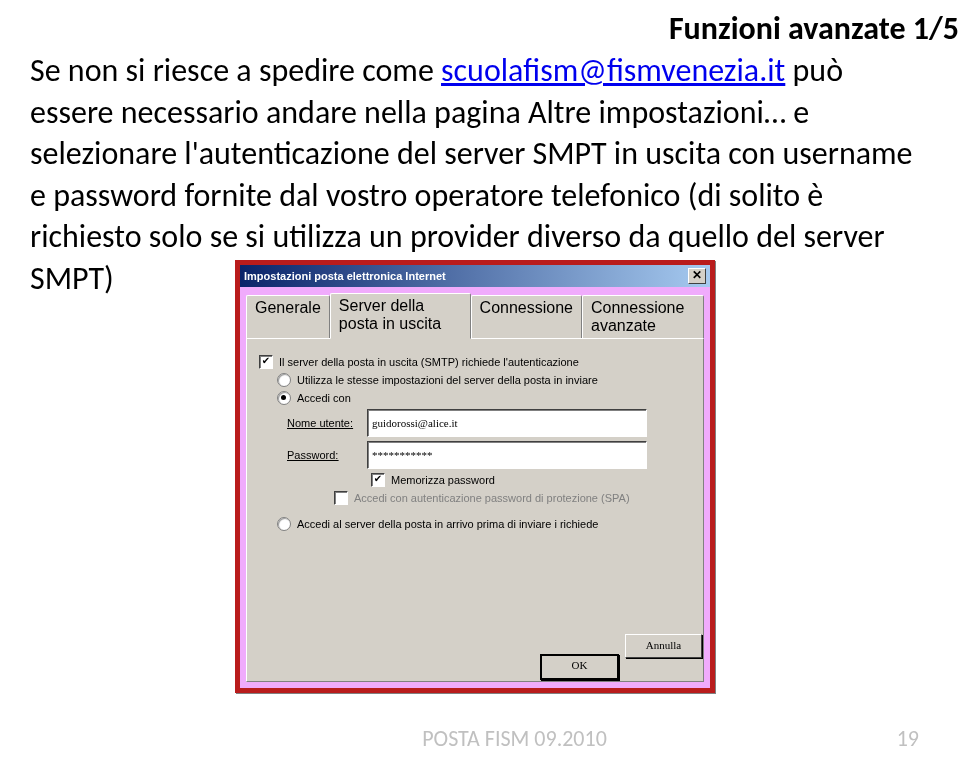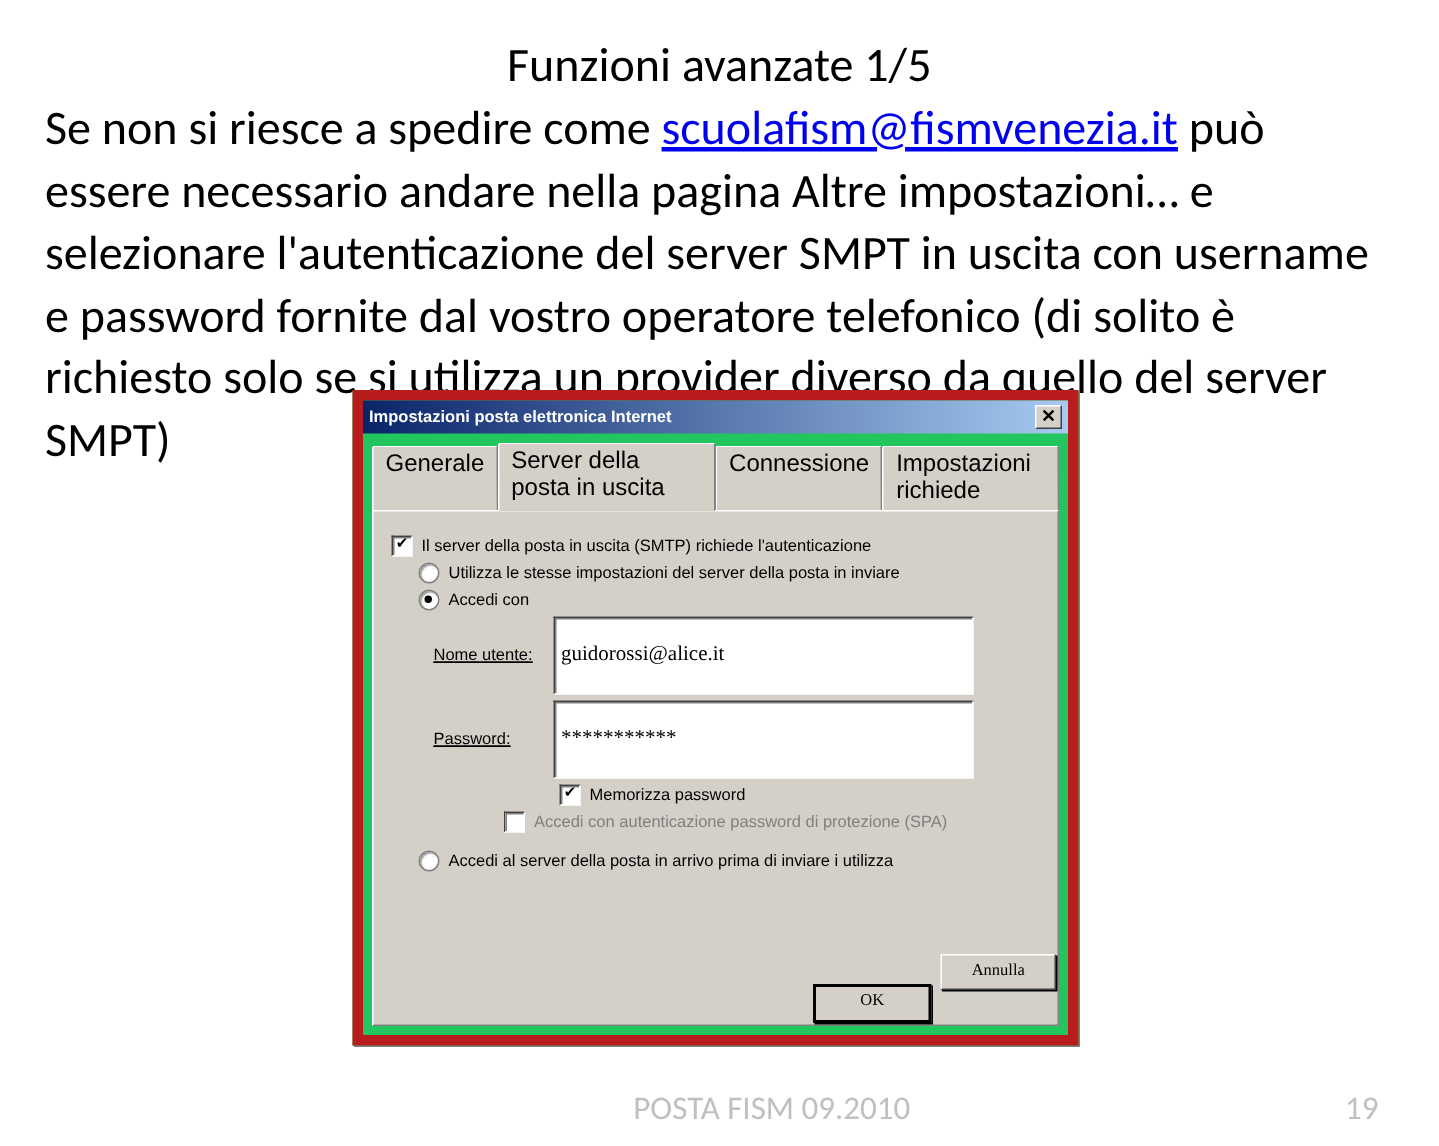--- a/index.html
+++ b/index.html
@@ -12,11 +12,11 @@
     position: relative;
   }
   .page-title {
-    text-align: center;
+    text-align: right;
     font-size: 32px;
-    font-weight: 400;
+    font-weight: 700;
     color: #000;
-    margin-top: 24px;
+    margin-top: 9px;
   }
   .intro {
     font-size: 32px;

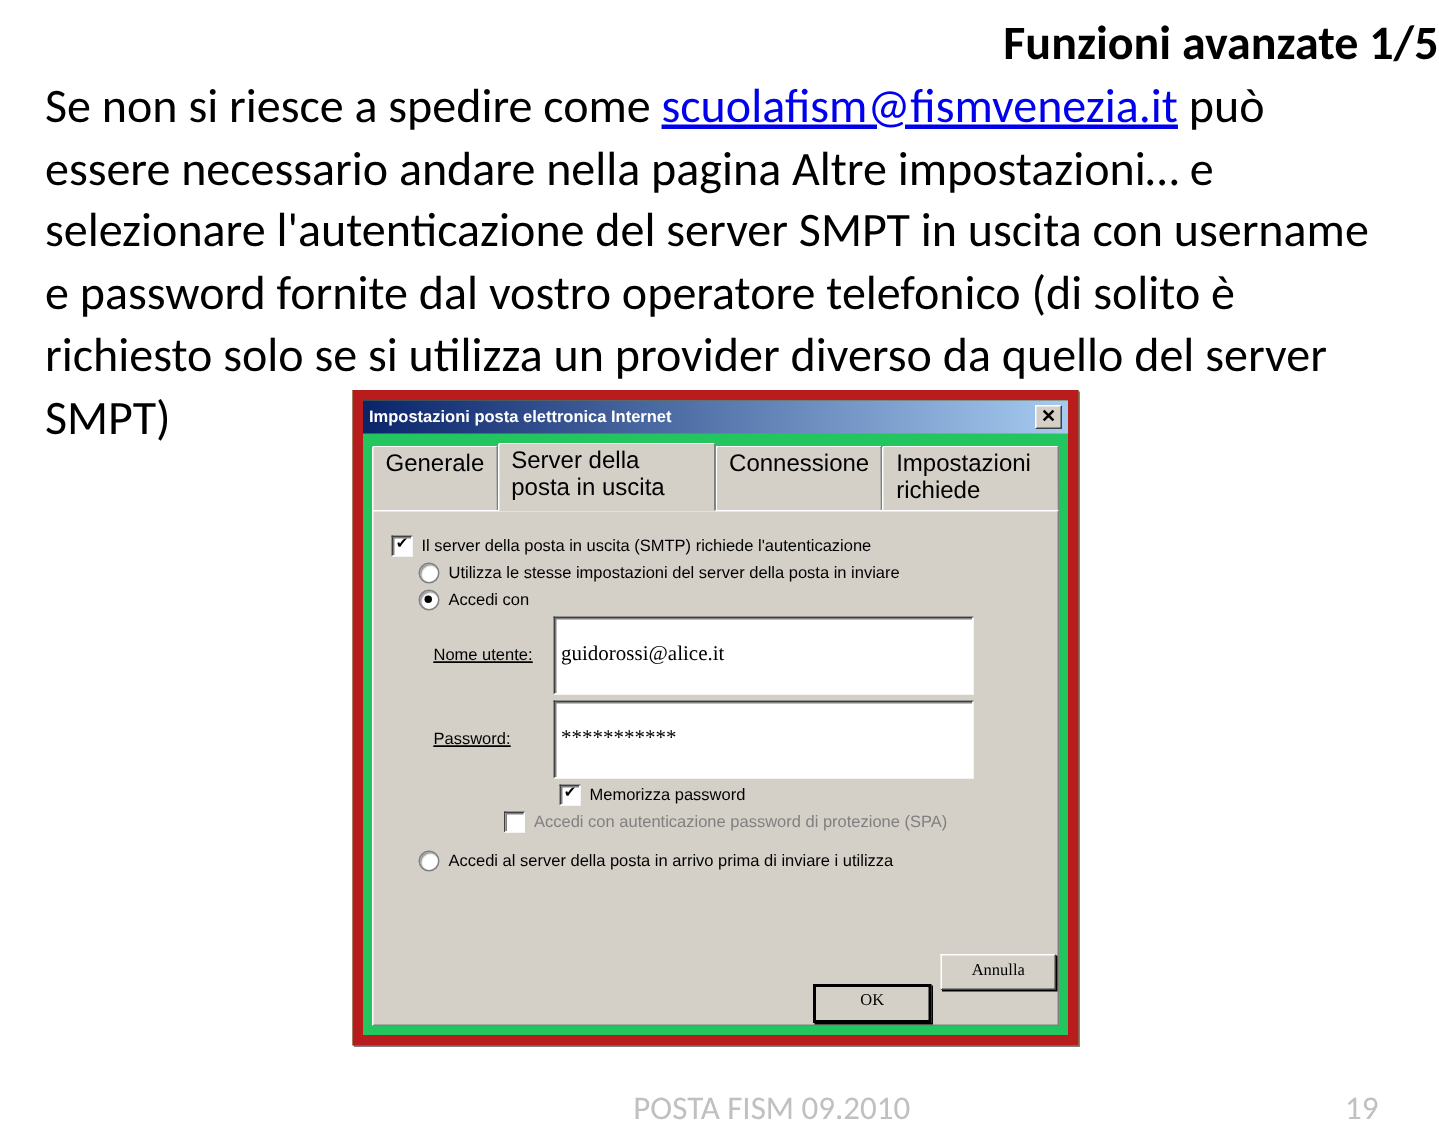--- a/index.html
+++ b/index.html
@@ -29,8 +29,8 @@
     left: 235px;
     top: 260px;
     width: 470px;
-    background: #22c55e;
-    border: 7px solid #b91c1c;
+    background: #f0abfc;
+    border: 5px solid #b91c1c;
     font-family: Tahoma, Arial, sans-serif;
     font-size: 11px;
     color: #000;

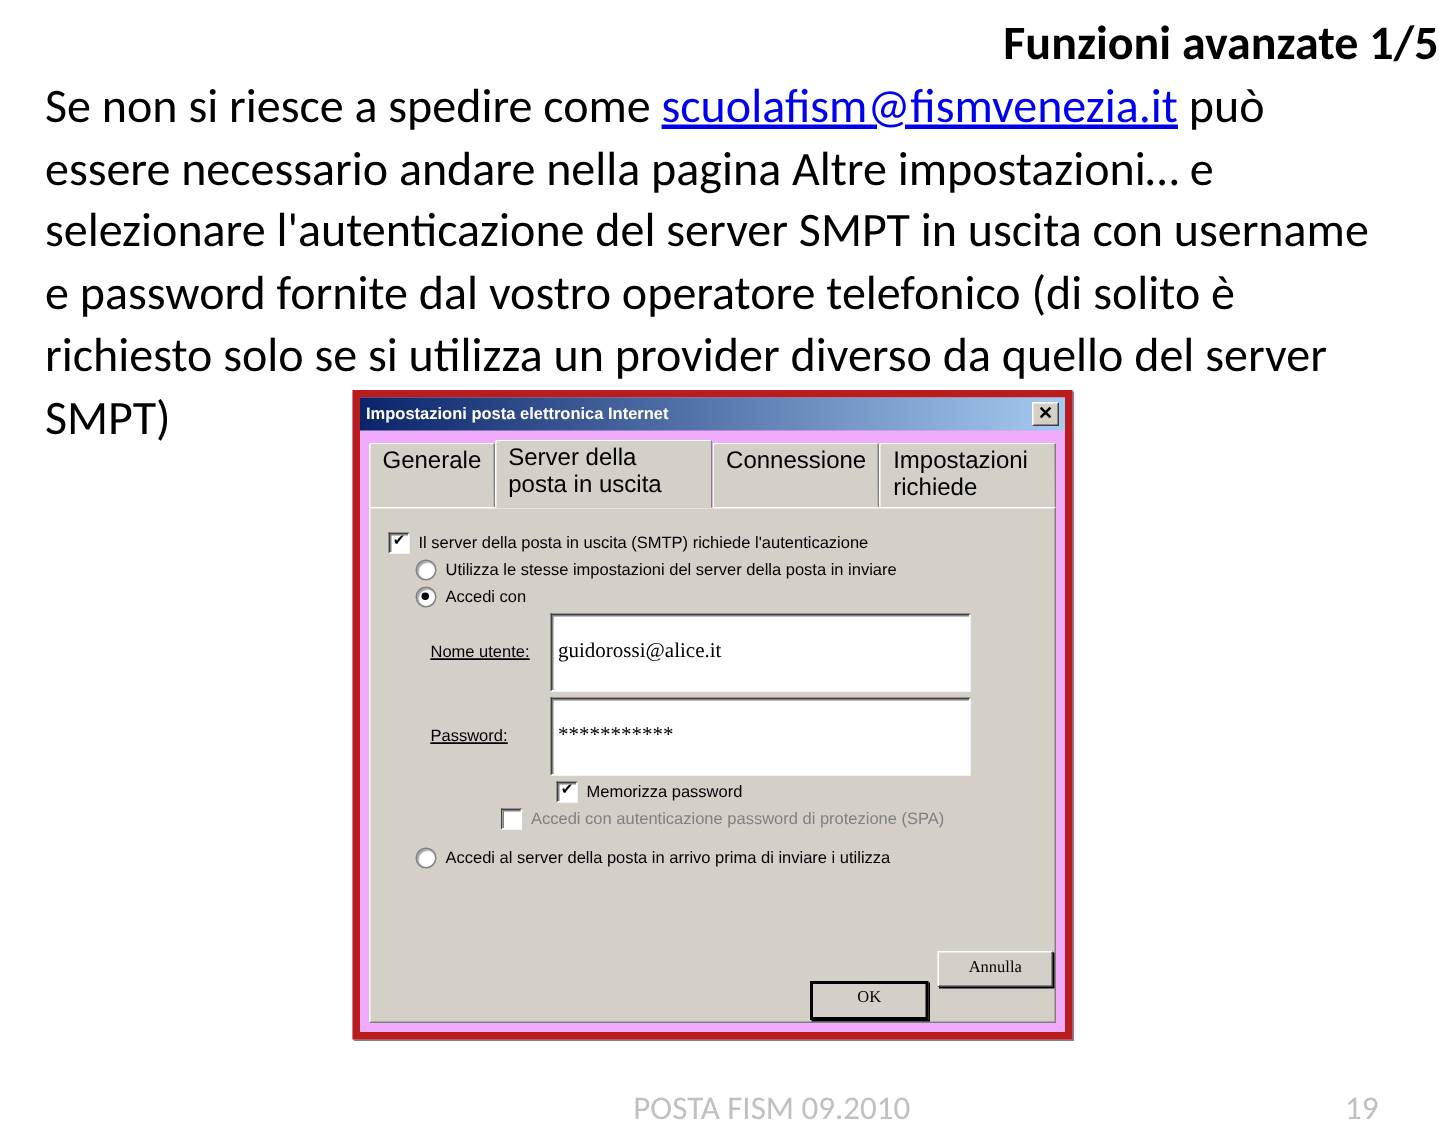--- a/index.html
+++ b/index.html
@@ -215,7 +215,7 @@
     <div class="tab inactive">Generale</div>
     <div class="tab active">Server della posta in uscita</div>
     <div class="tab inactive">Connessione</div>
-    <div class="tab inactive">Impostazioni richiede</div>
+    <div class="tab inactive">Connessione avanzate</div>
   </div>
 
   <div class="tab-content">

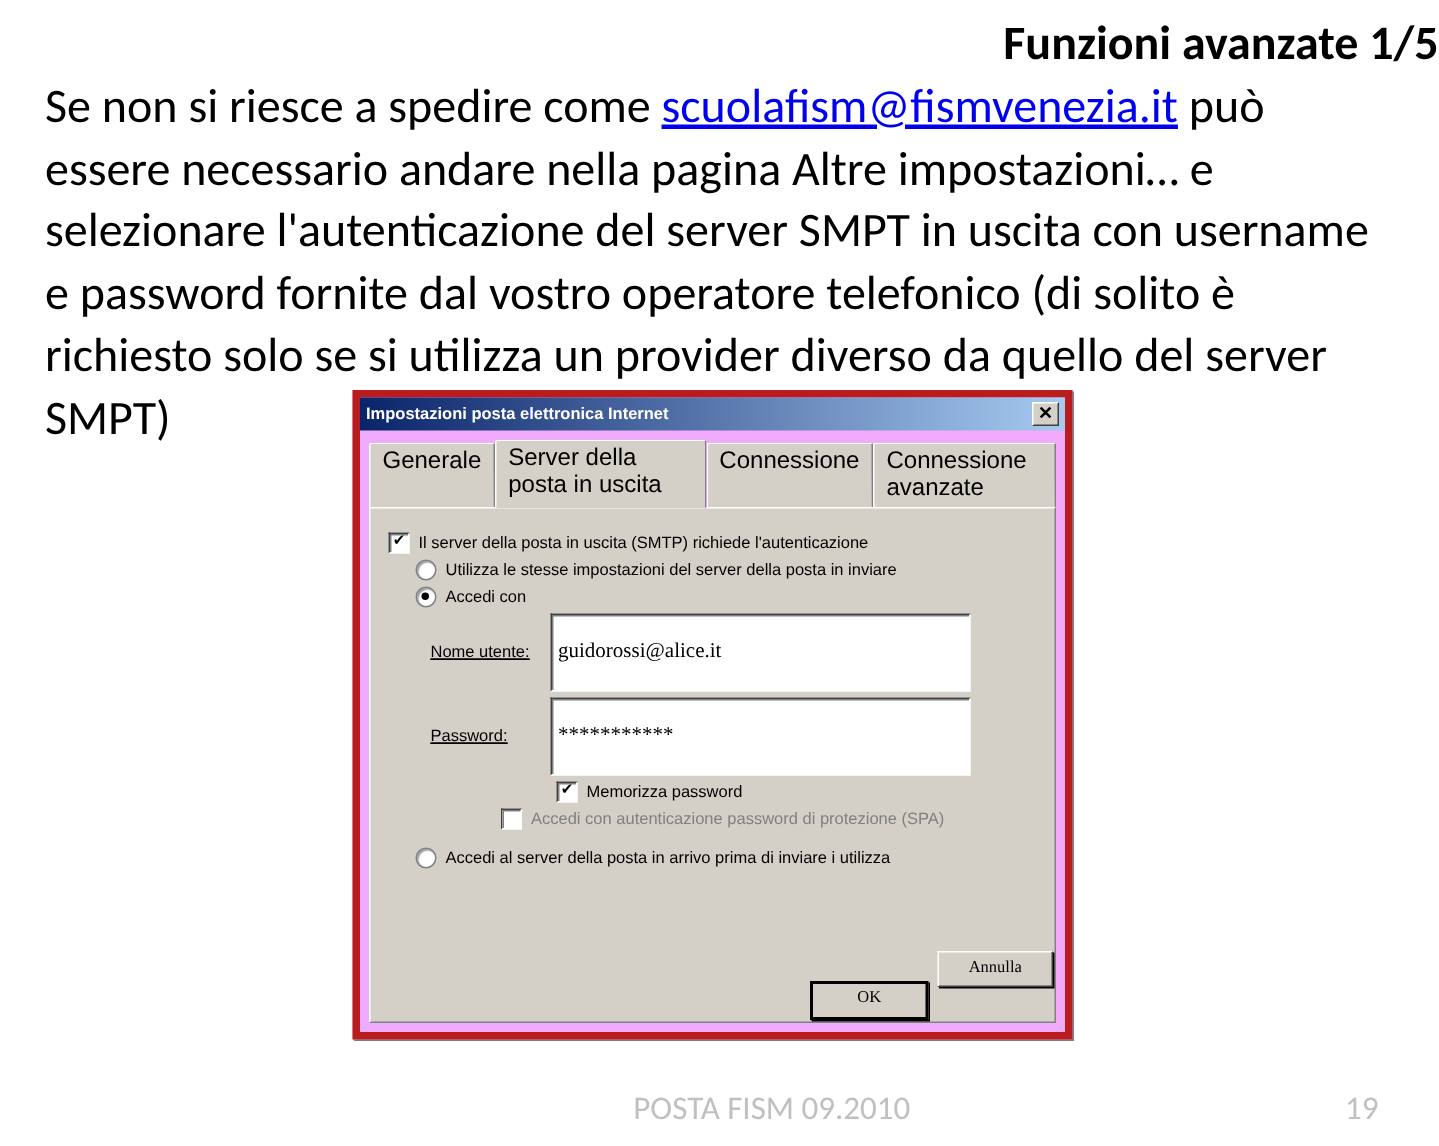--- a/index.html
+++ b/index.html
@@ -151,9 +151,9 @@
     box-shadow: inset 1px 1px 0 #808080;
     height: 18px;
     width: 270px;
-    padding: 16px 4px;
+    padding: 4px 4px;
     font-family: Tahoma;
-    font-size: 14px;
+    font-size: 11px;
     line-height:18px;
   }
   .indent1 { margin-left: 18px; }

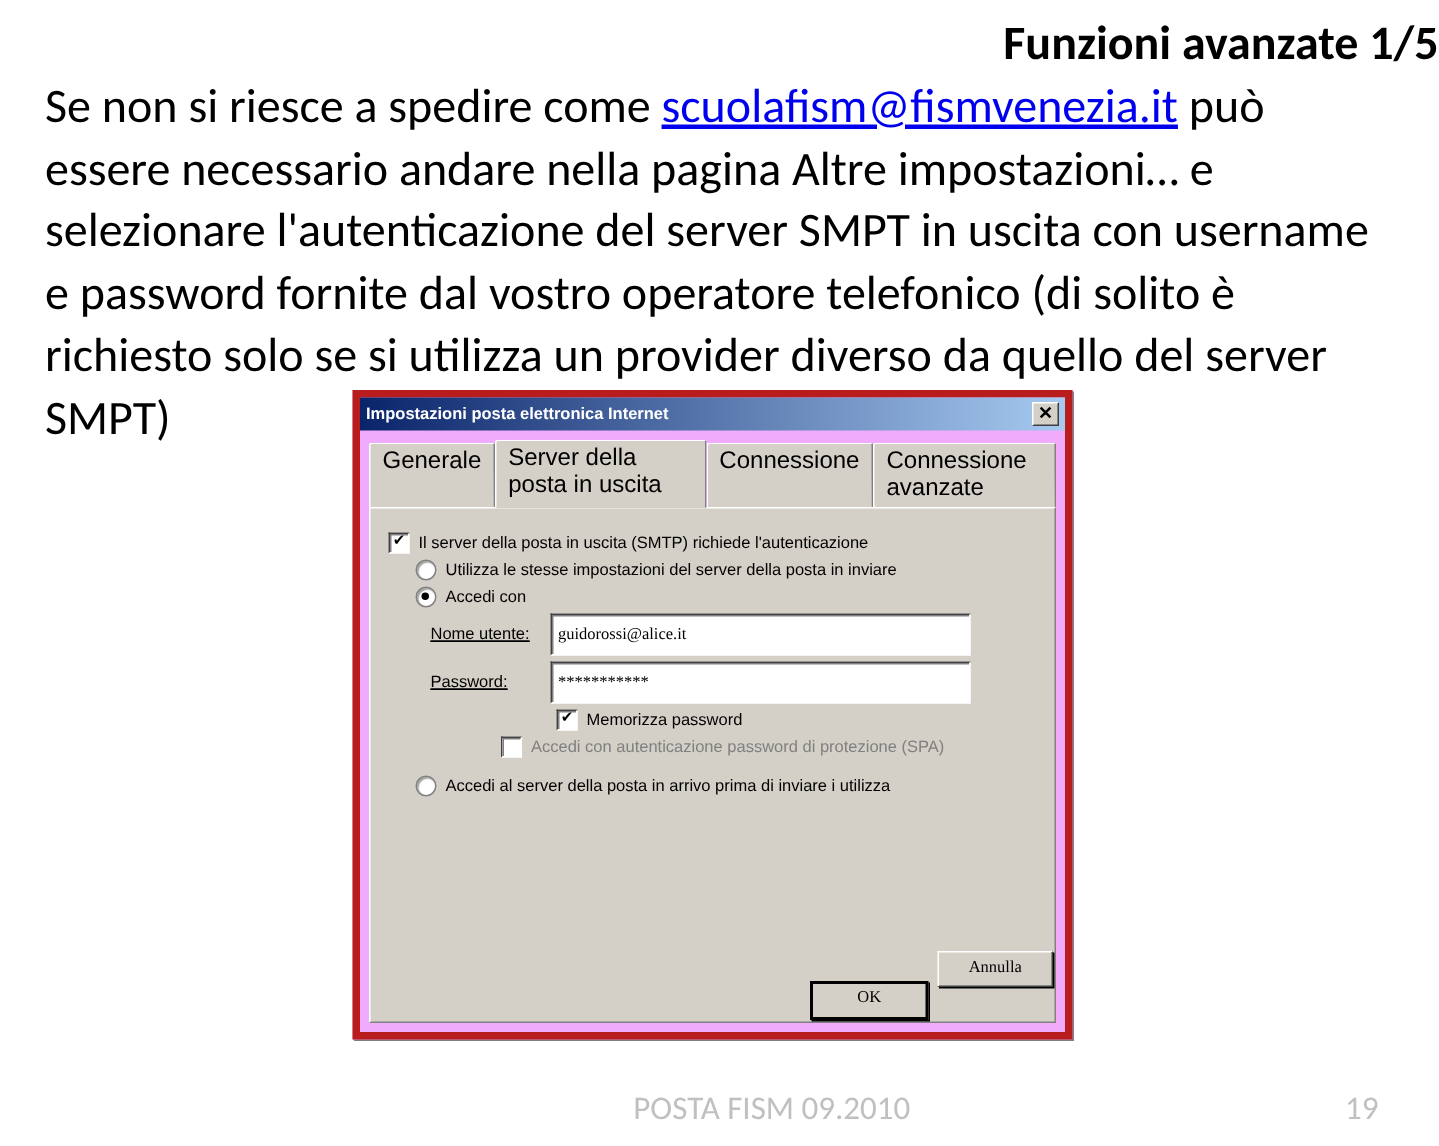--- a/index.html
+++ b/index.html
@@ -255,7 +255,7 @@
 
     <div class="radio-row indent1" style="margin-top:12px">
       <div class="radio"></div>
-      <span>Accedi al server della posta in arrivo prima di inviare i utilizza</span>
+      <span>Accedi al server della posta in arrivo prima di inviare i richiede</span>
     </div>
   </div>
 

